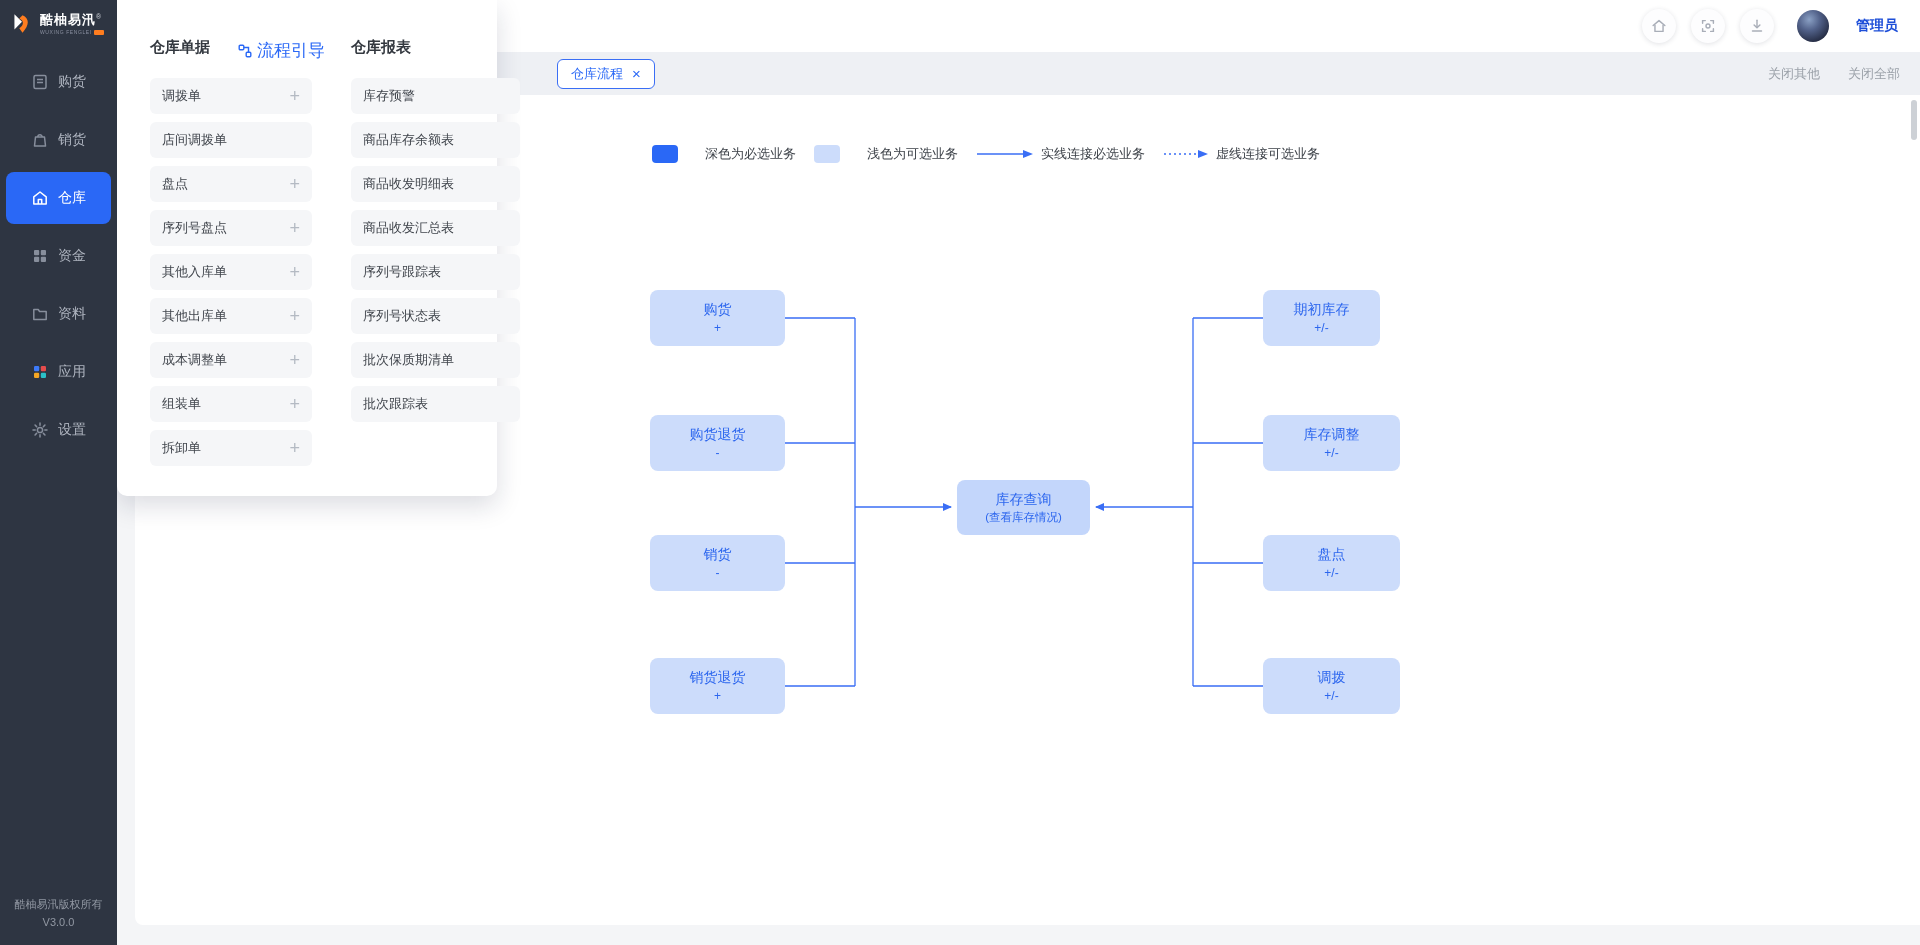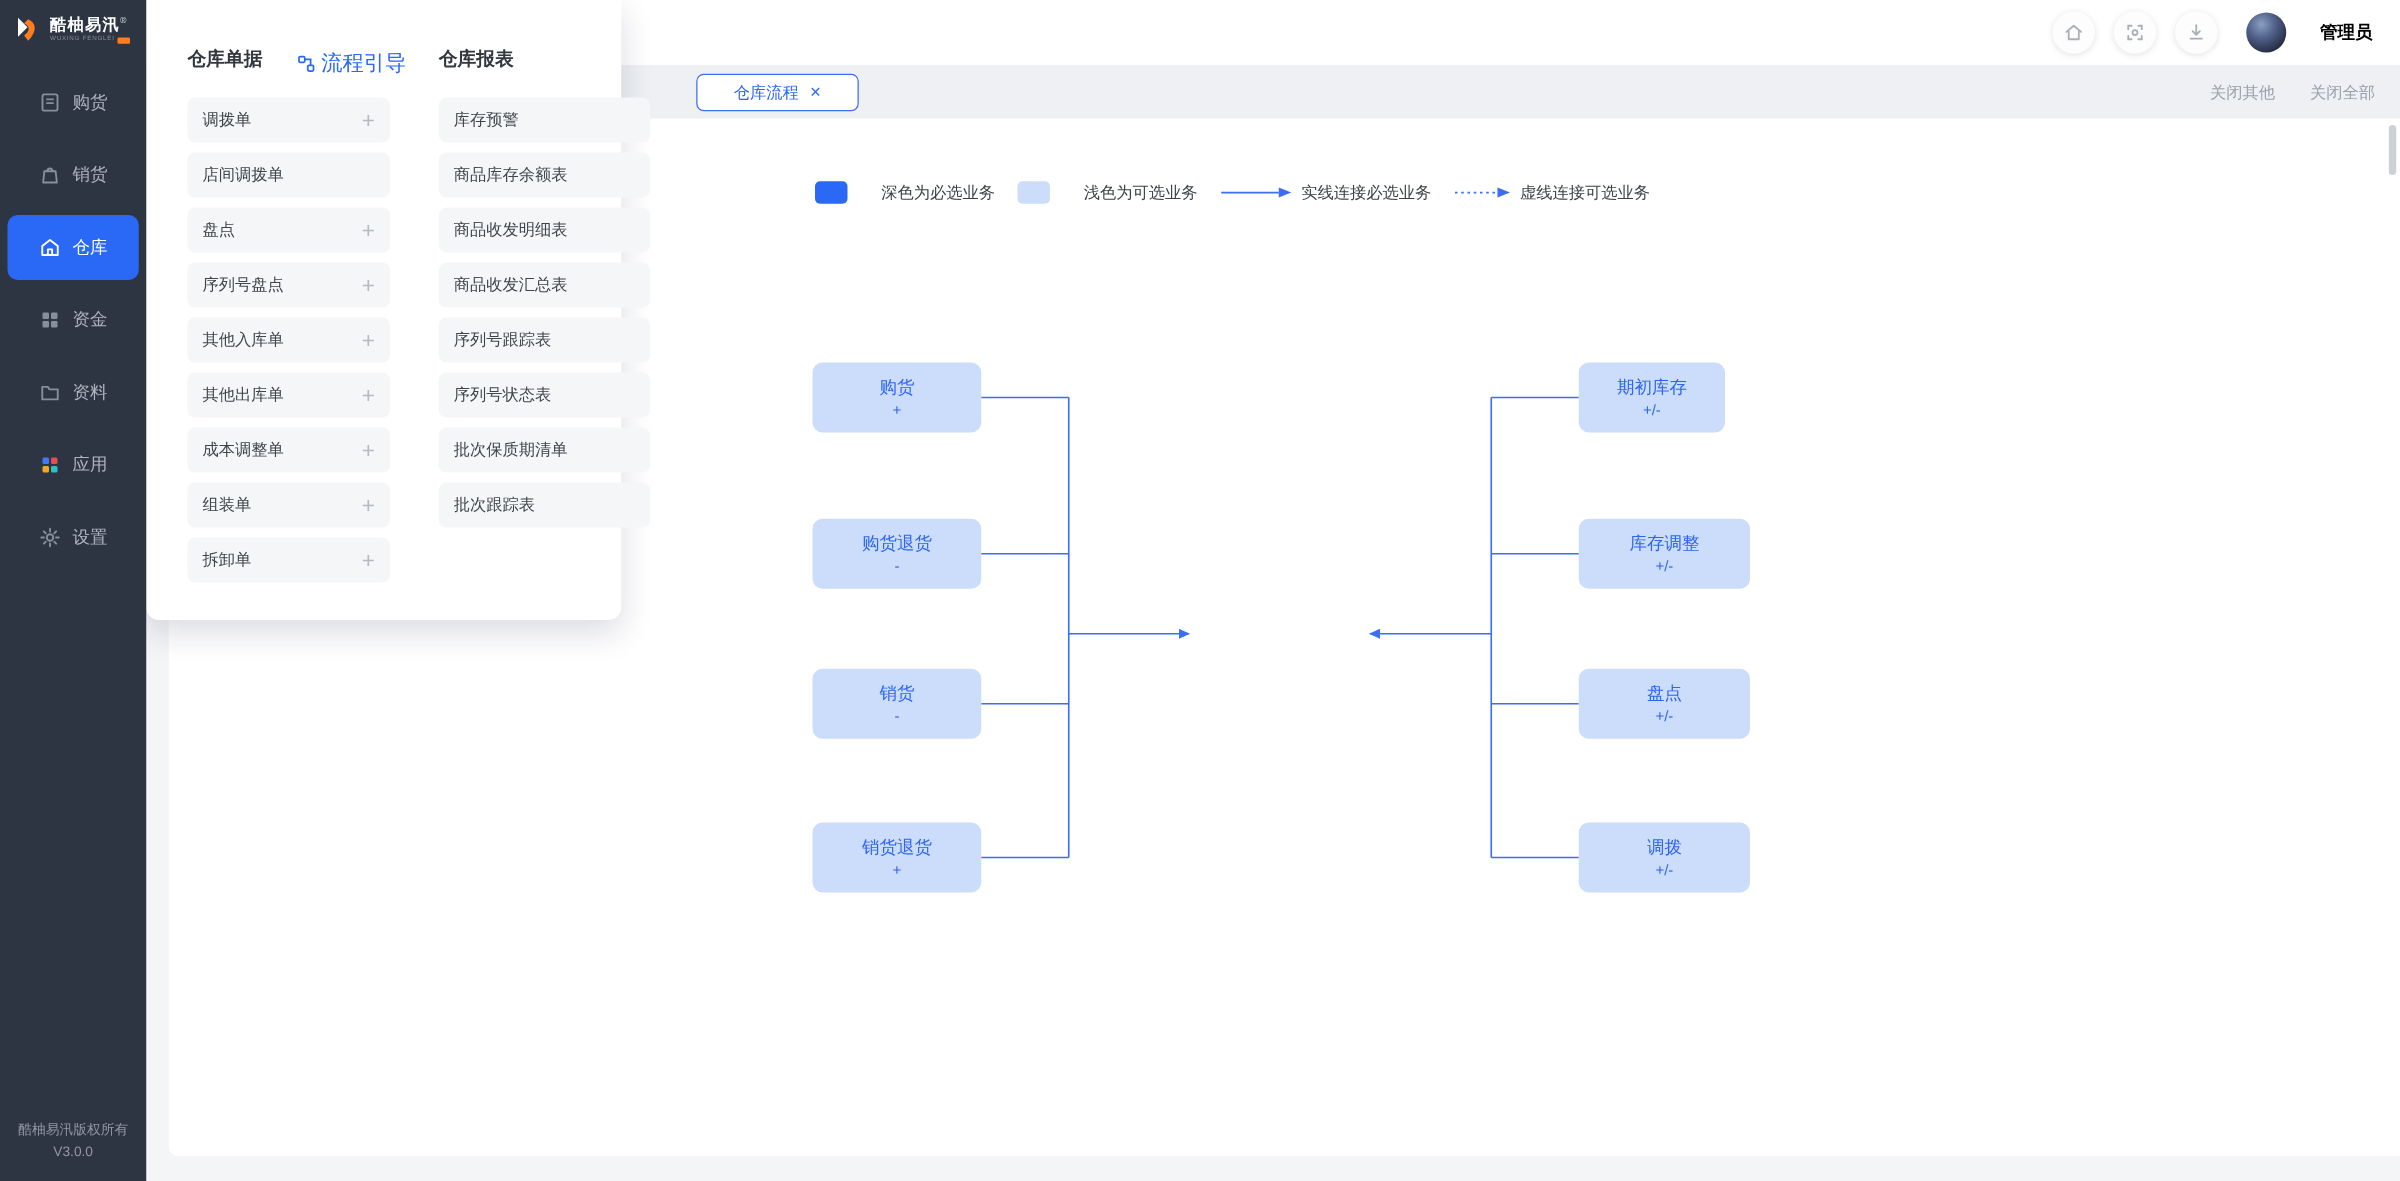--- a/index.html
+++ b/index.html
@@ -34,7 +34,7 @@
     color:#a9aeb8; cursor:pointer; }
   .avatar { width:32px; height:32px; border-radius:50%; margin-left:8px; flex:none; cursor:pointer;
     background:radial-gradient(circle at 38% 30%, #8aa0c4 0%, #52628a 36%, #242b42 78%, #161a29 100%); }
-  .username { font-size:14px; color:#000000; font-weight:bold; cursor:pointer;margin-left:12px; }
+  .username { font-size:14px; color:#1d4ed8; font-weight:bold; cursor:pointer;margin-left:12px; }
 
   .tabstrip { height:43px; background:#eef0f4; display:flex; align-items:center; position:relative; flex:none; }
   .tab { margin-left:440px; height:30px; padding:0 29px; background:#fff; border:1px solid #3a6ef5;

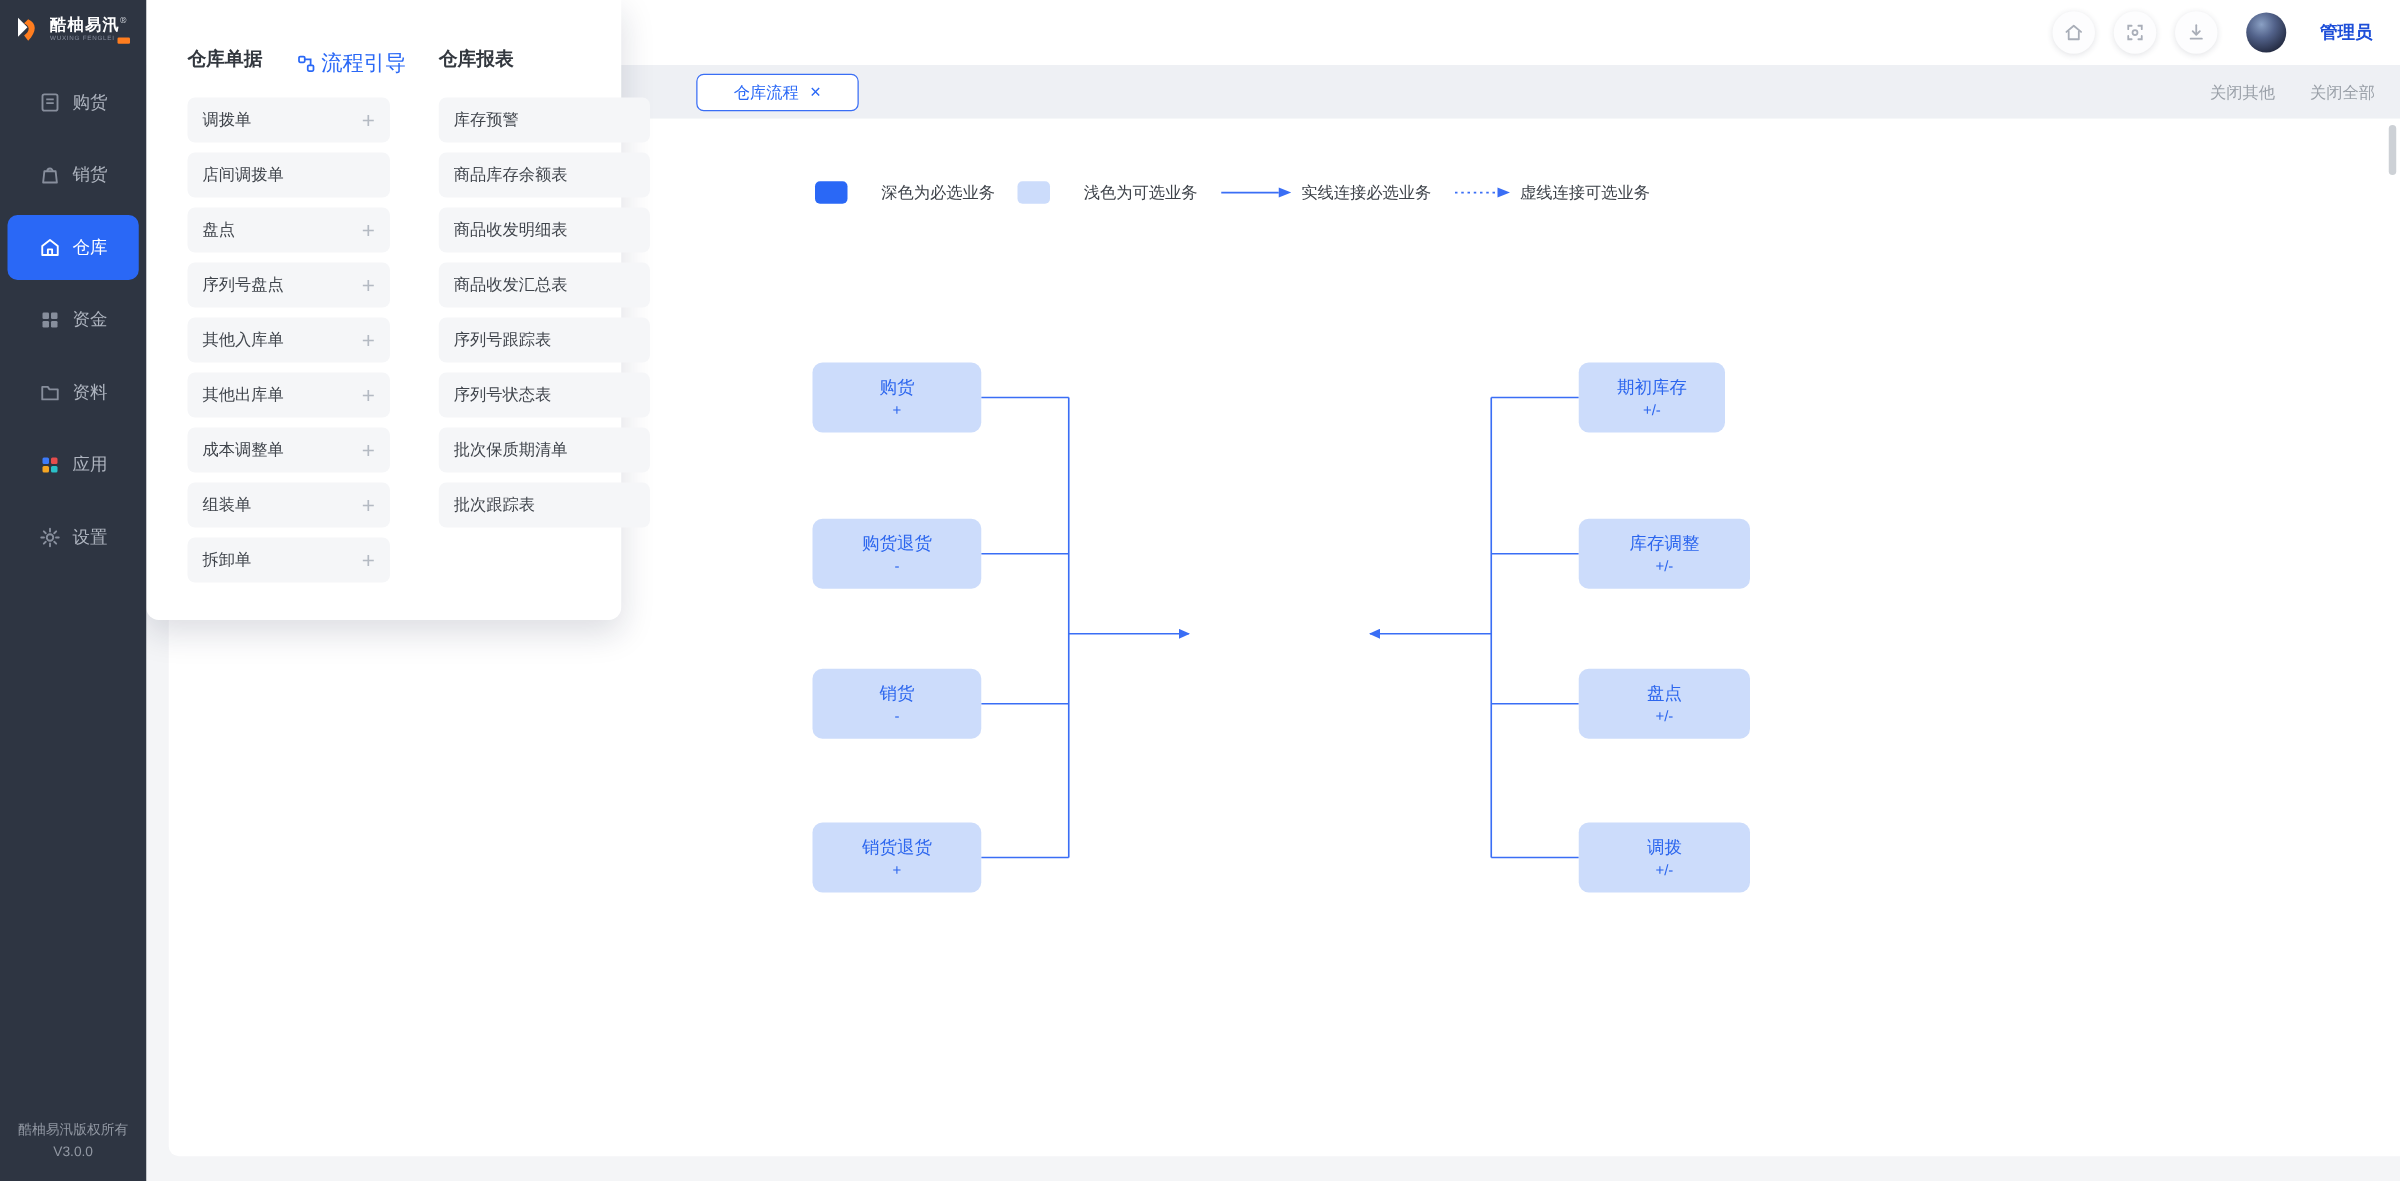--- a/index.html
+++ b/index.html
@@ -37,7 +37,7 @@
   .username { font-size:14px; color:#1d4ed8; font-weight:bold; cursor:pointer;margin-left:12px; }
 
   .tabstrip { height:43px; background:#eef0f4; display:flex; align-items:center; position:relative; flex:none; }
-  .tab { margin-left:440px; height:30px; padding:0 29px; background:#fff; border:1px solid #3a6ef5;
+  .tab { margin-left:440px; height:30px; padding:0 13px; background:#fff; border:1px solid #3a6ef5;
     border-radius:6px; display:flex; align-items:center; gap:9px; color:#2a68f6; font-size:13px; cursor:pointer; }
   .tab-close { font-size:15px; line-height:1; cursor:pointer; }
   .tab-actions { position:absolute; right:20px; display:flex; gap:28px; font-size:13px; color:#9aa0a8; }

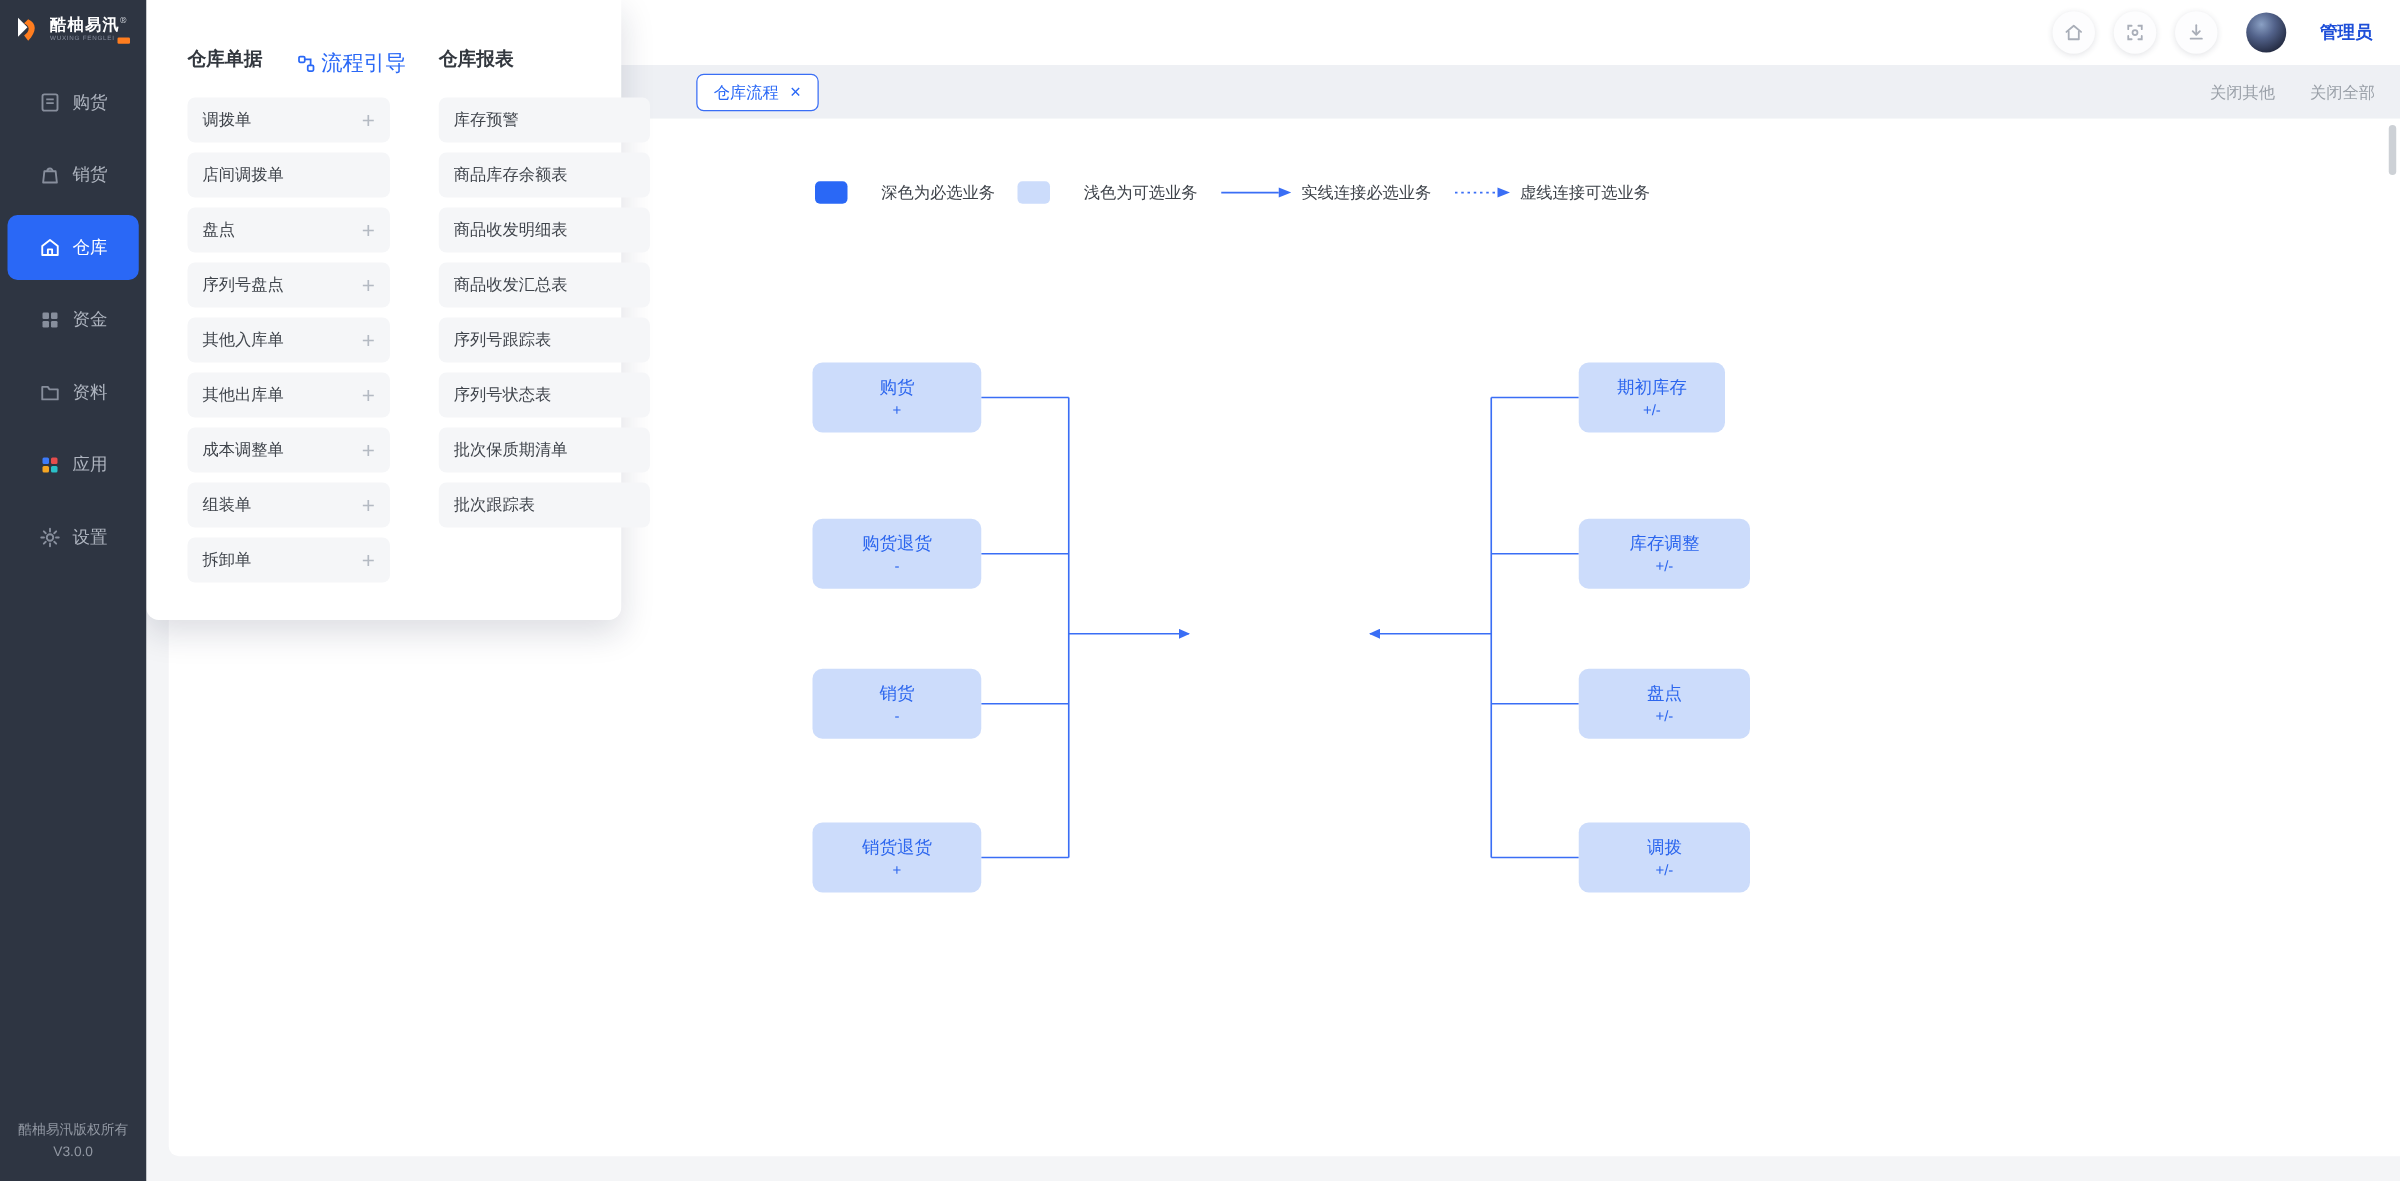--- a/index.html
+++ b/index.html
@@ -272,6 +272,10 @@
               <path d="M1058 412 H961" marker-end="url(#arrw)"></path>
             </g>
           </svg>
+          <div class="fnode center" style="left:822px; top:385px; width:133px; height:55px;">
+            <div class="fn-title">库存查询</div>
+            <div class="fn-sub">(查看库存情况)</div>
+          </div>
         <div class="fnode" style="left: 515px; top: 195px; width: 135px;">
               <div class="fn-title">购货</div>
               <div class="fn-sub">+</div>

